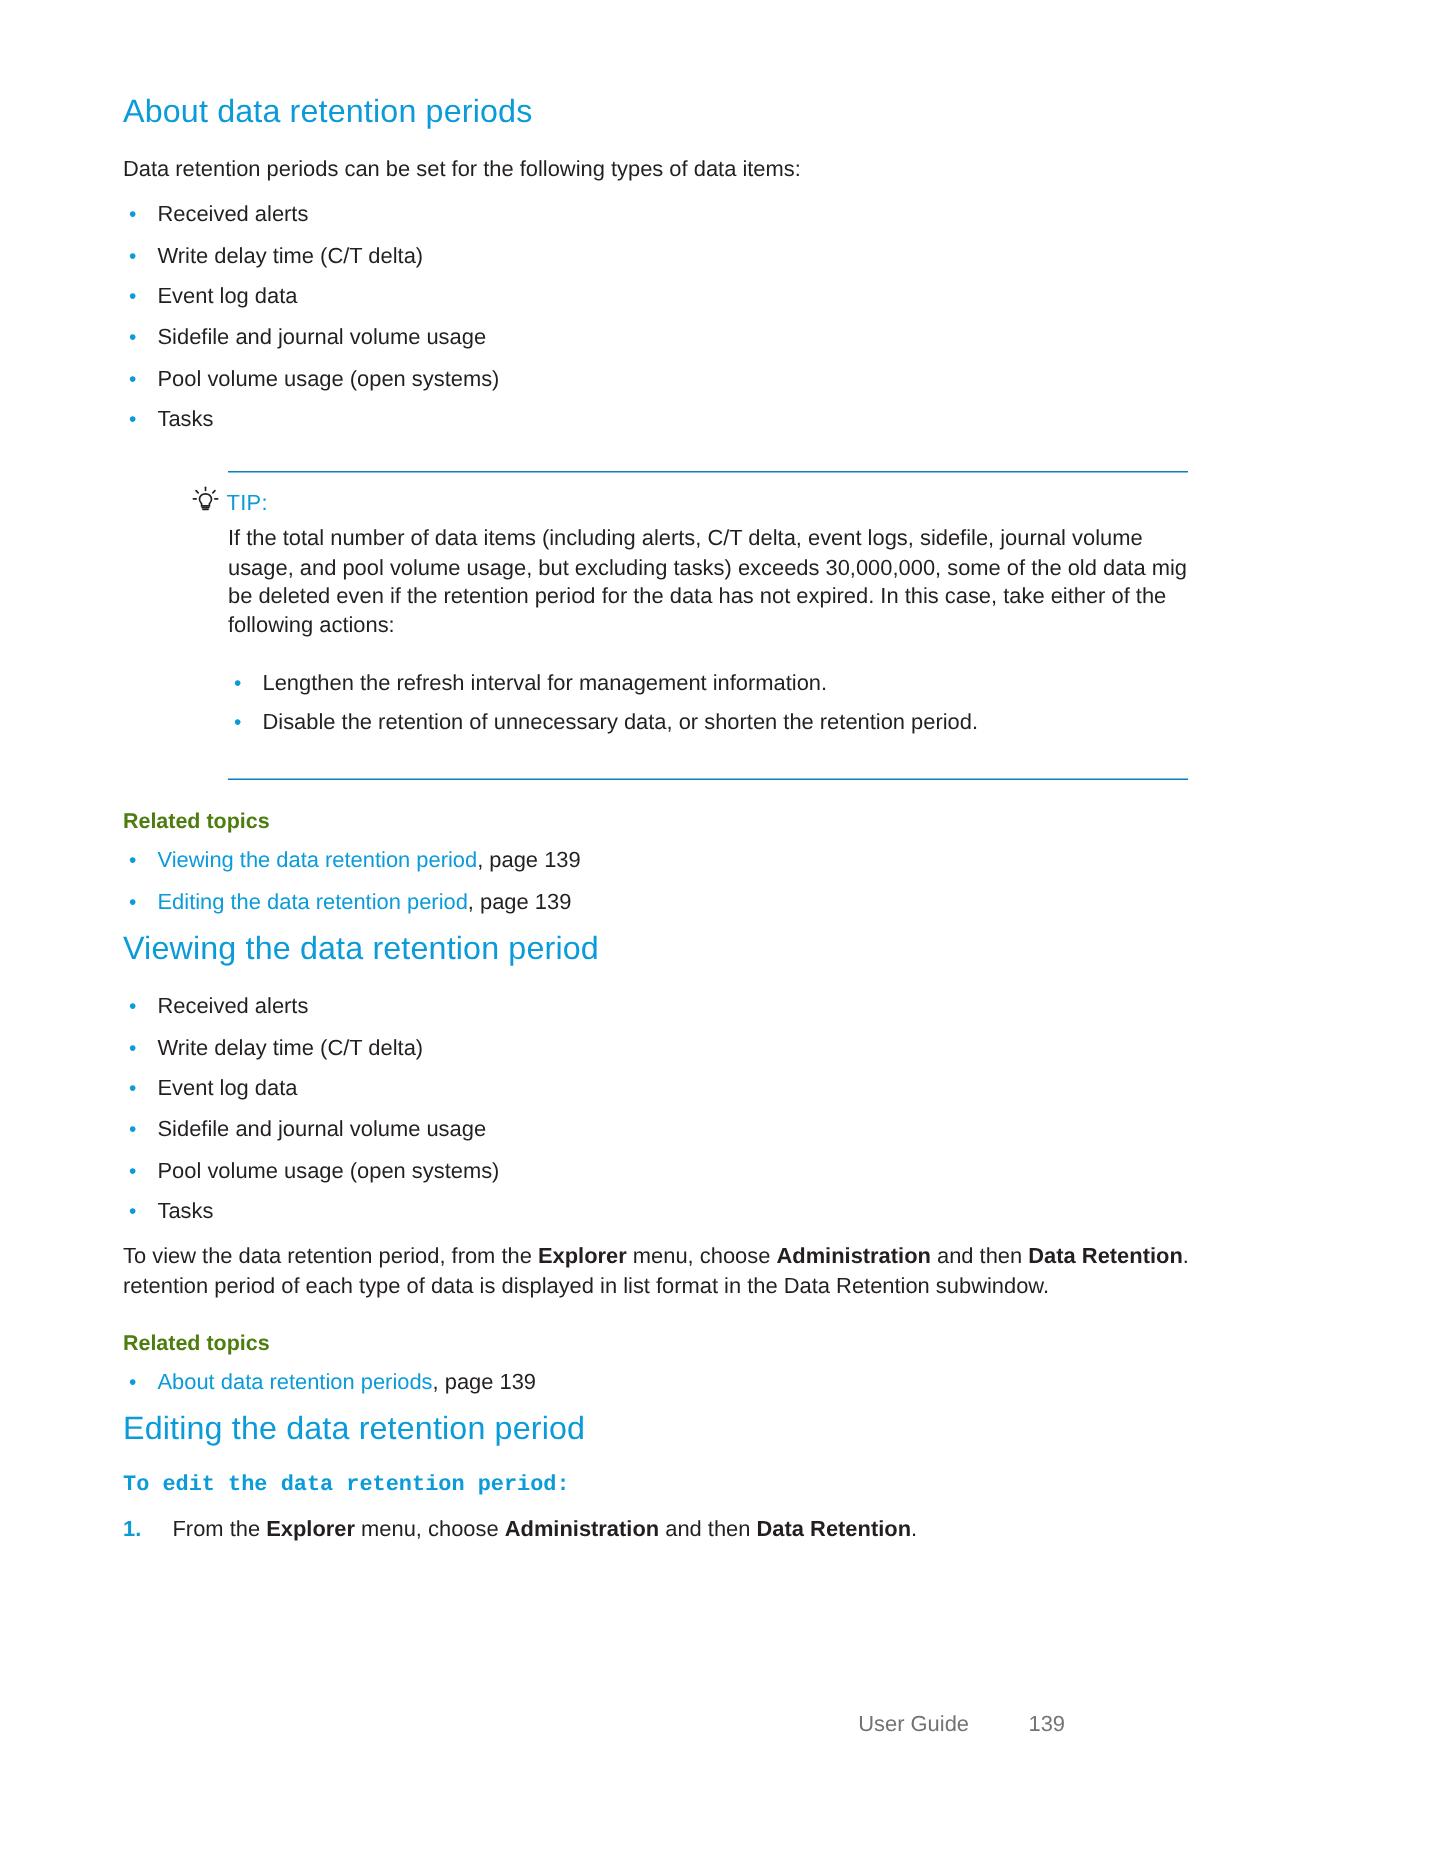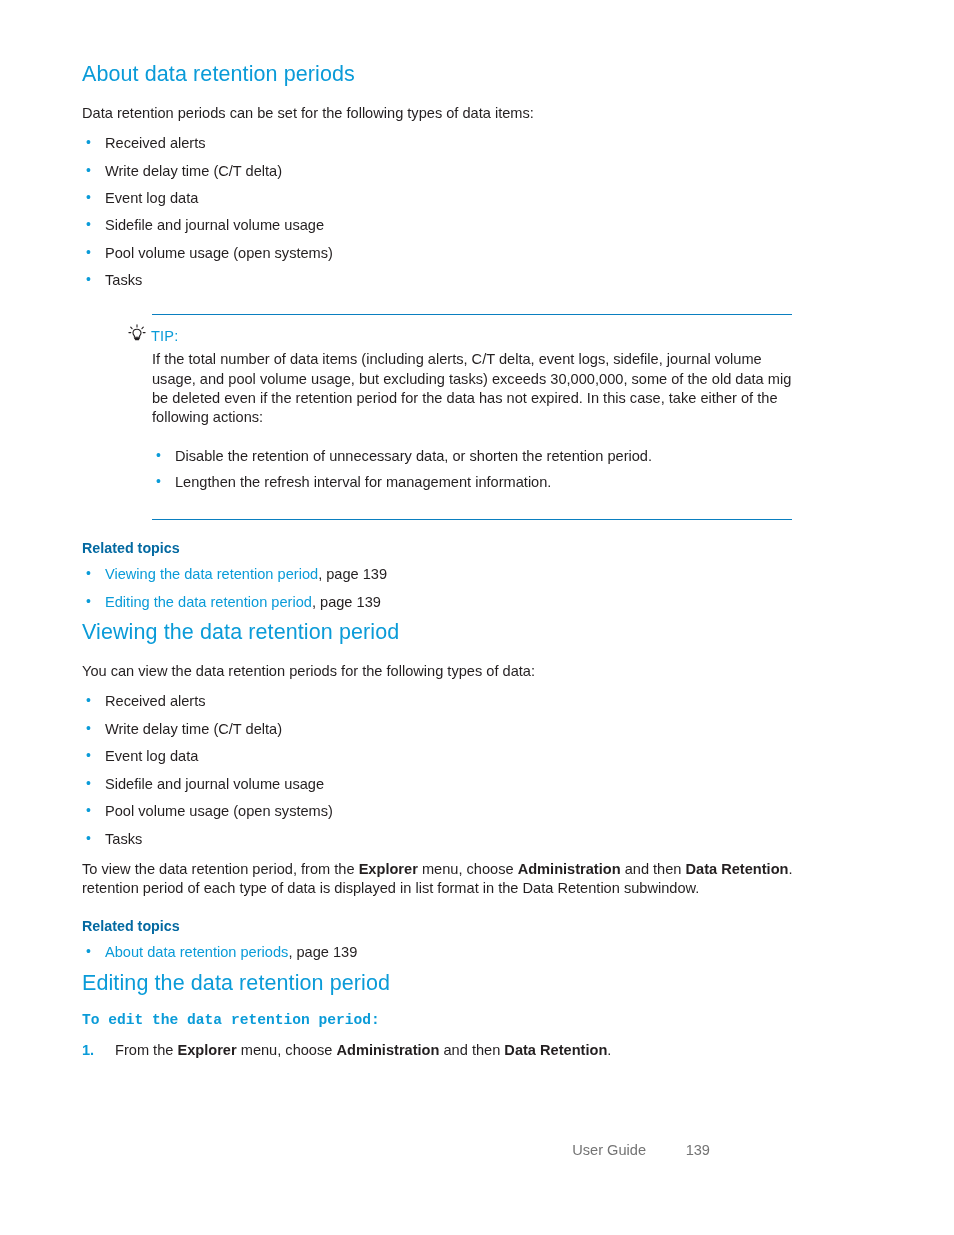--- a/index.html
+++ b/index.html
@@ -204,8 +204,8 @@
       <p class="body">If the total number of data items (including alerts, C/T delta, event logs, sidefile, journal volume usage, and pool volume usage, but excluding tasks) exceeds 30,000,000, some of the old data might be deleted even if the retention period for the data has not expired. In this case, take either of the following actions:</p>
 
       <ul class="bullets">
+        <li>Lengthen the refresh interval for management information.</li>
         <li>Disable the retention of unnecessary data, or shorten the retention period.</li>
-        <li>Lengthen the refresh interval for management information.</li>
       </ul>
     </div>
 

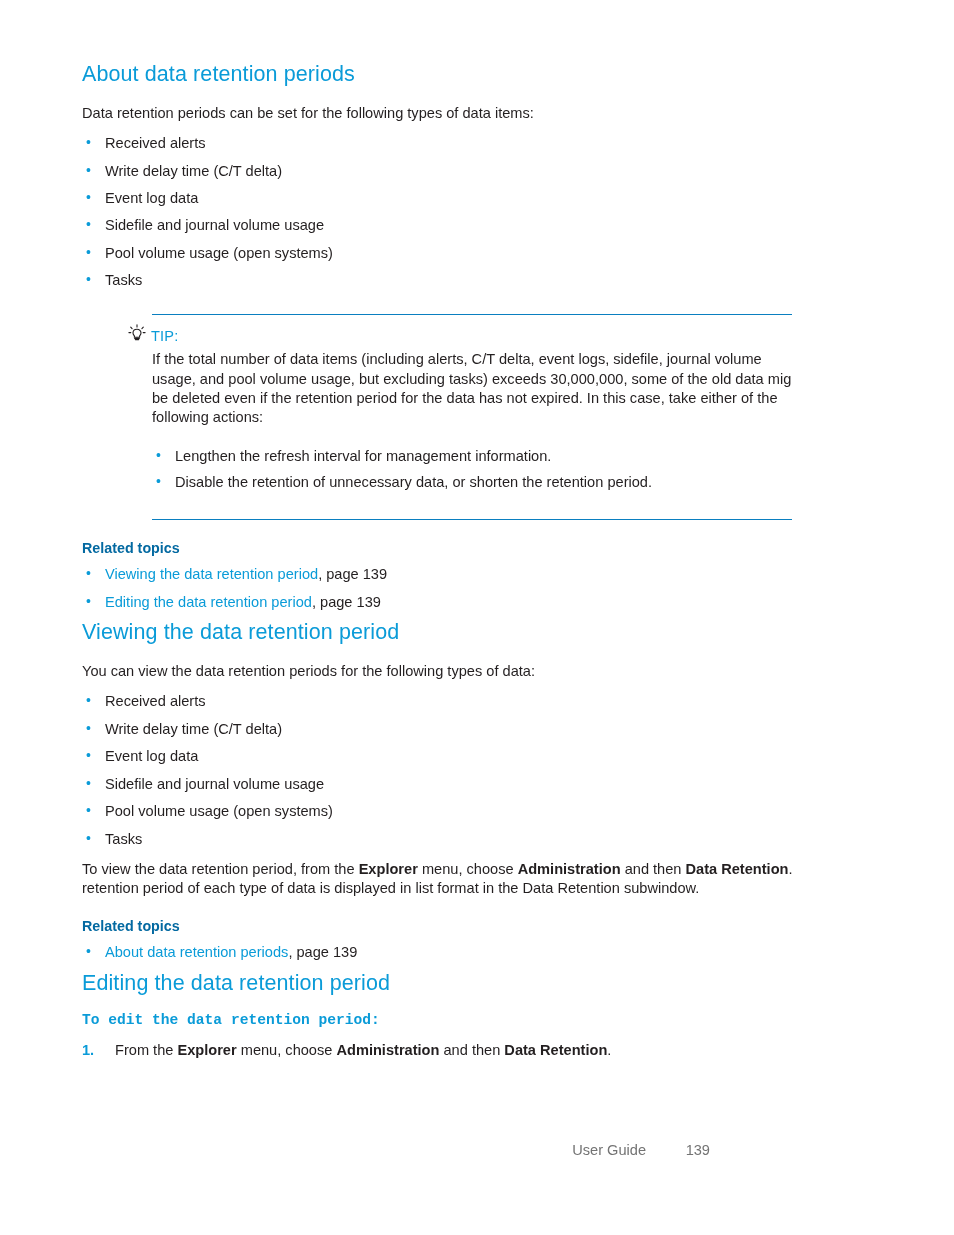--- a/index.html
+++ b/index.html
@@ -103,7 +103,7 @@
     font-size: 14.3px;
     font-weight: bold;
     margin: 20px 0 9px 0;
-    color: #0369a1;
+    color: #4d7c0f;
   }
   .related-tight { margin-top: 13px; }
 

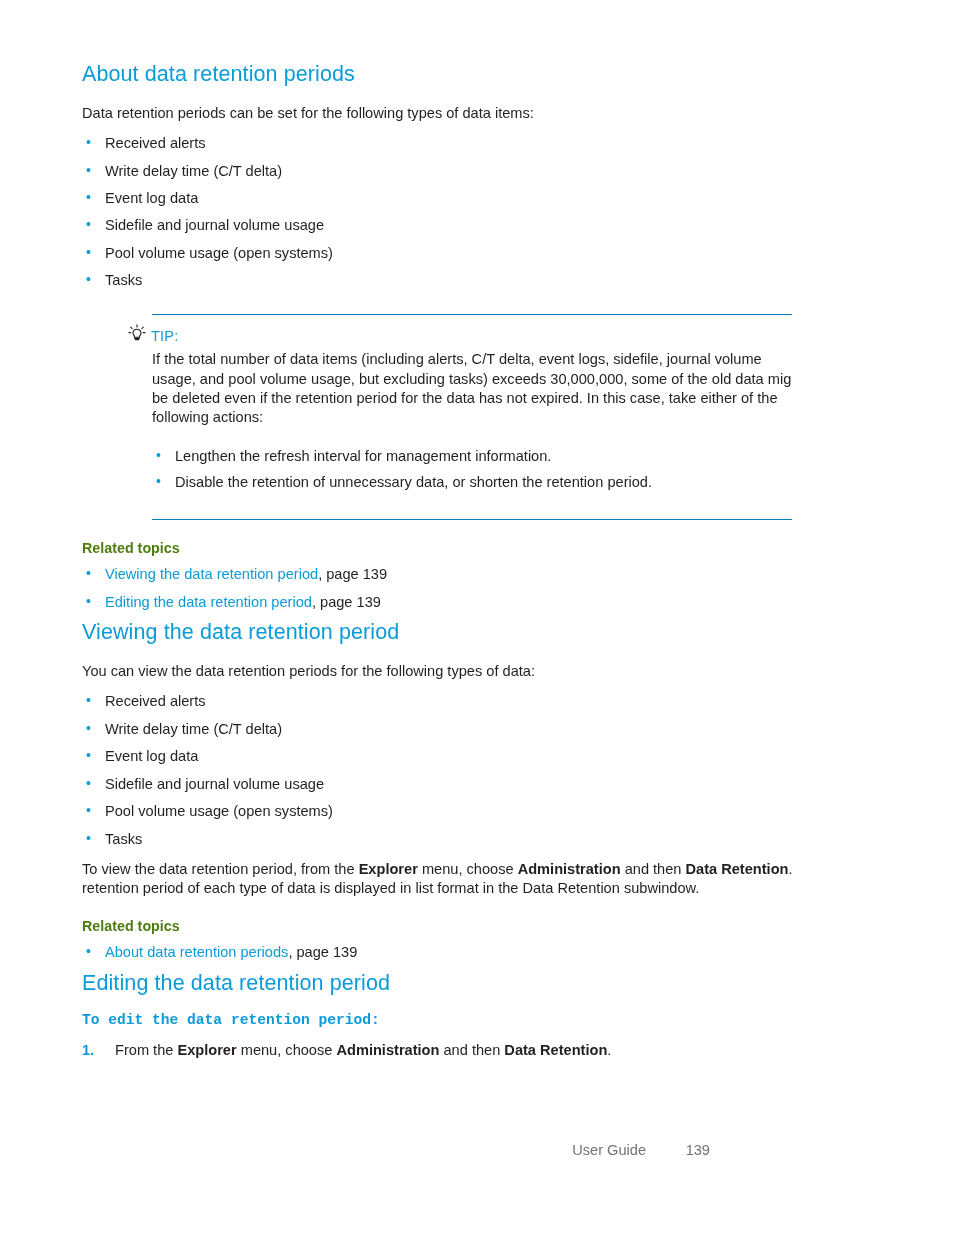--- a/index.html
+++ b/index.html
@@ -220,7 +220,6 @@
     <h1 class="section-title sec-gap-2">Viewing the data retention period</h1>
 
     <div class="indent">
-      <p class="body">You can view the data retention periods for the following types of data:</p>
 
       <ul class="bullets">
         <li>Received alerts</li>

